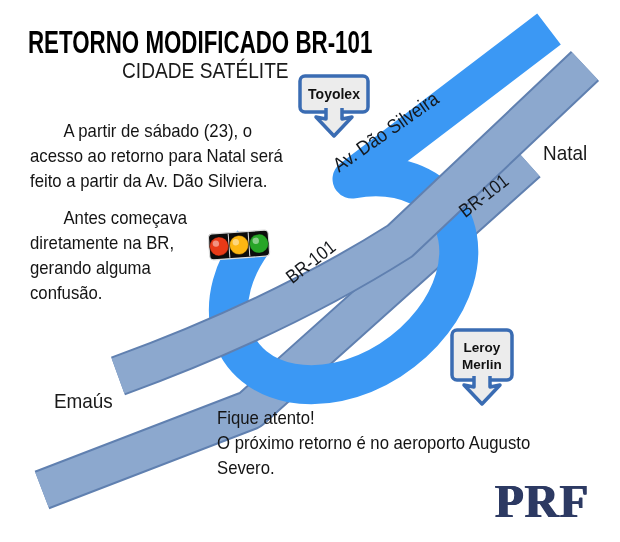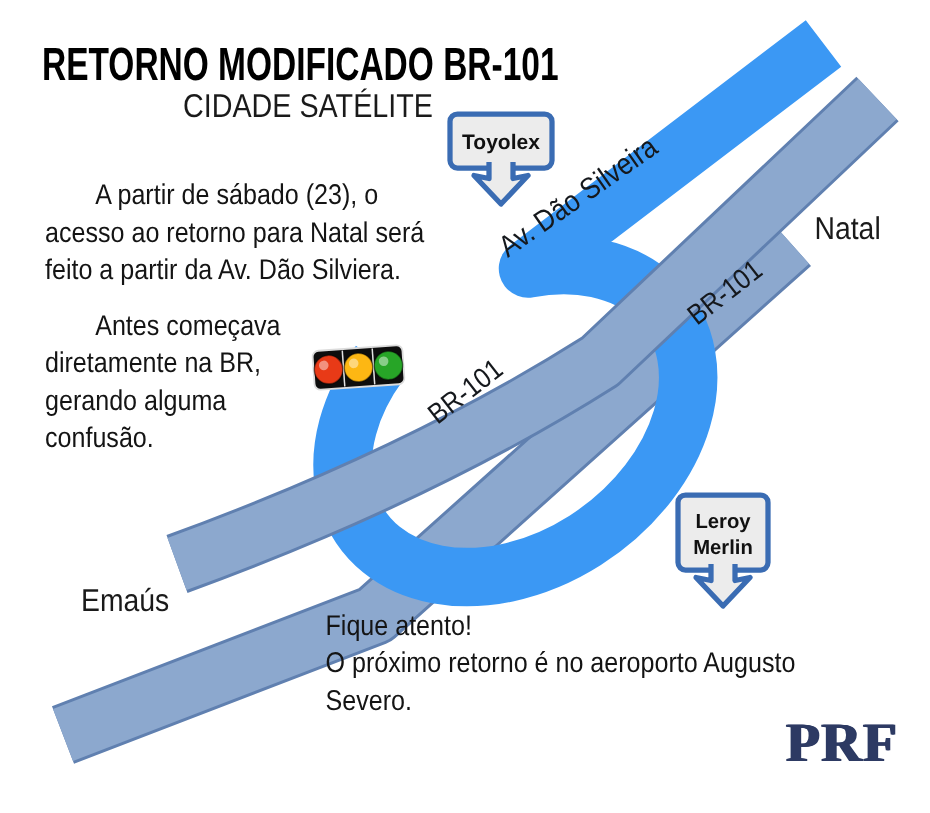--- a/index.html
+++ b/index.html
@@ -37,8 +37,8 @@
   .lab-br101-e{left:484px;top:196px;font-size:19px;transform:translate(-50%,-50%) rotate(-38deg) scaleX(.88);}
   .prf{
     left:495px;top:474px;font-family:"Liberation Serif","DejaVu Serif",serif;
-    font-size:37px;font-weight:900;letter-spacing:1px;color:#2d3a63;
-    text-shadow:0.7px 0 0 #2d3a63,-0.7px 0 0 #2d3a63;white-space:nowrap;margin-left:29px;
+    font-size:47px;font-weight:900;letter-spacing:1px;color:#2d3a63;
+    text-shadow:0.7px 0 0 #2d3a63,-0.7px 0 0 #2d3a63;white-space:nowrap;
   }
   .signtext{font-family:"Liberation Sans","DejaVu Sans",sans-serif;font-weight:bold;fill:#111;}
 </style>

